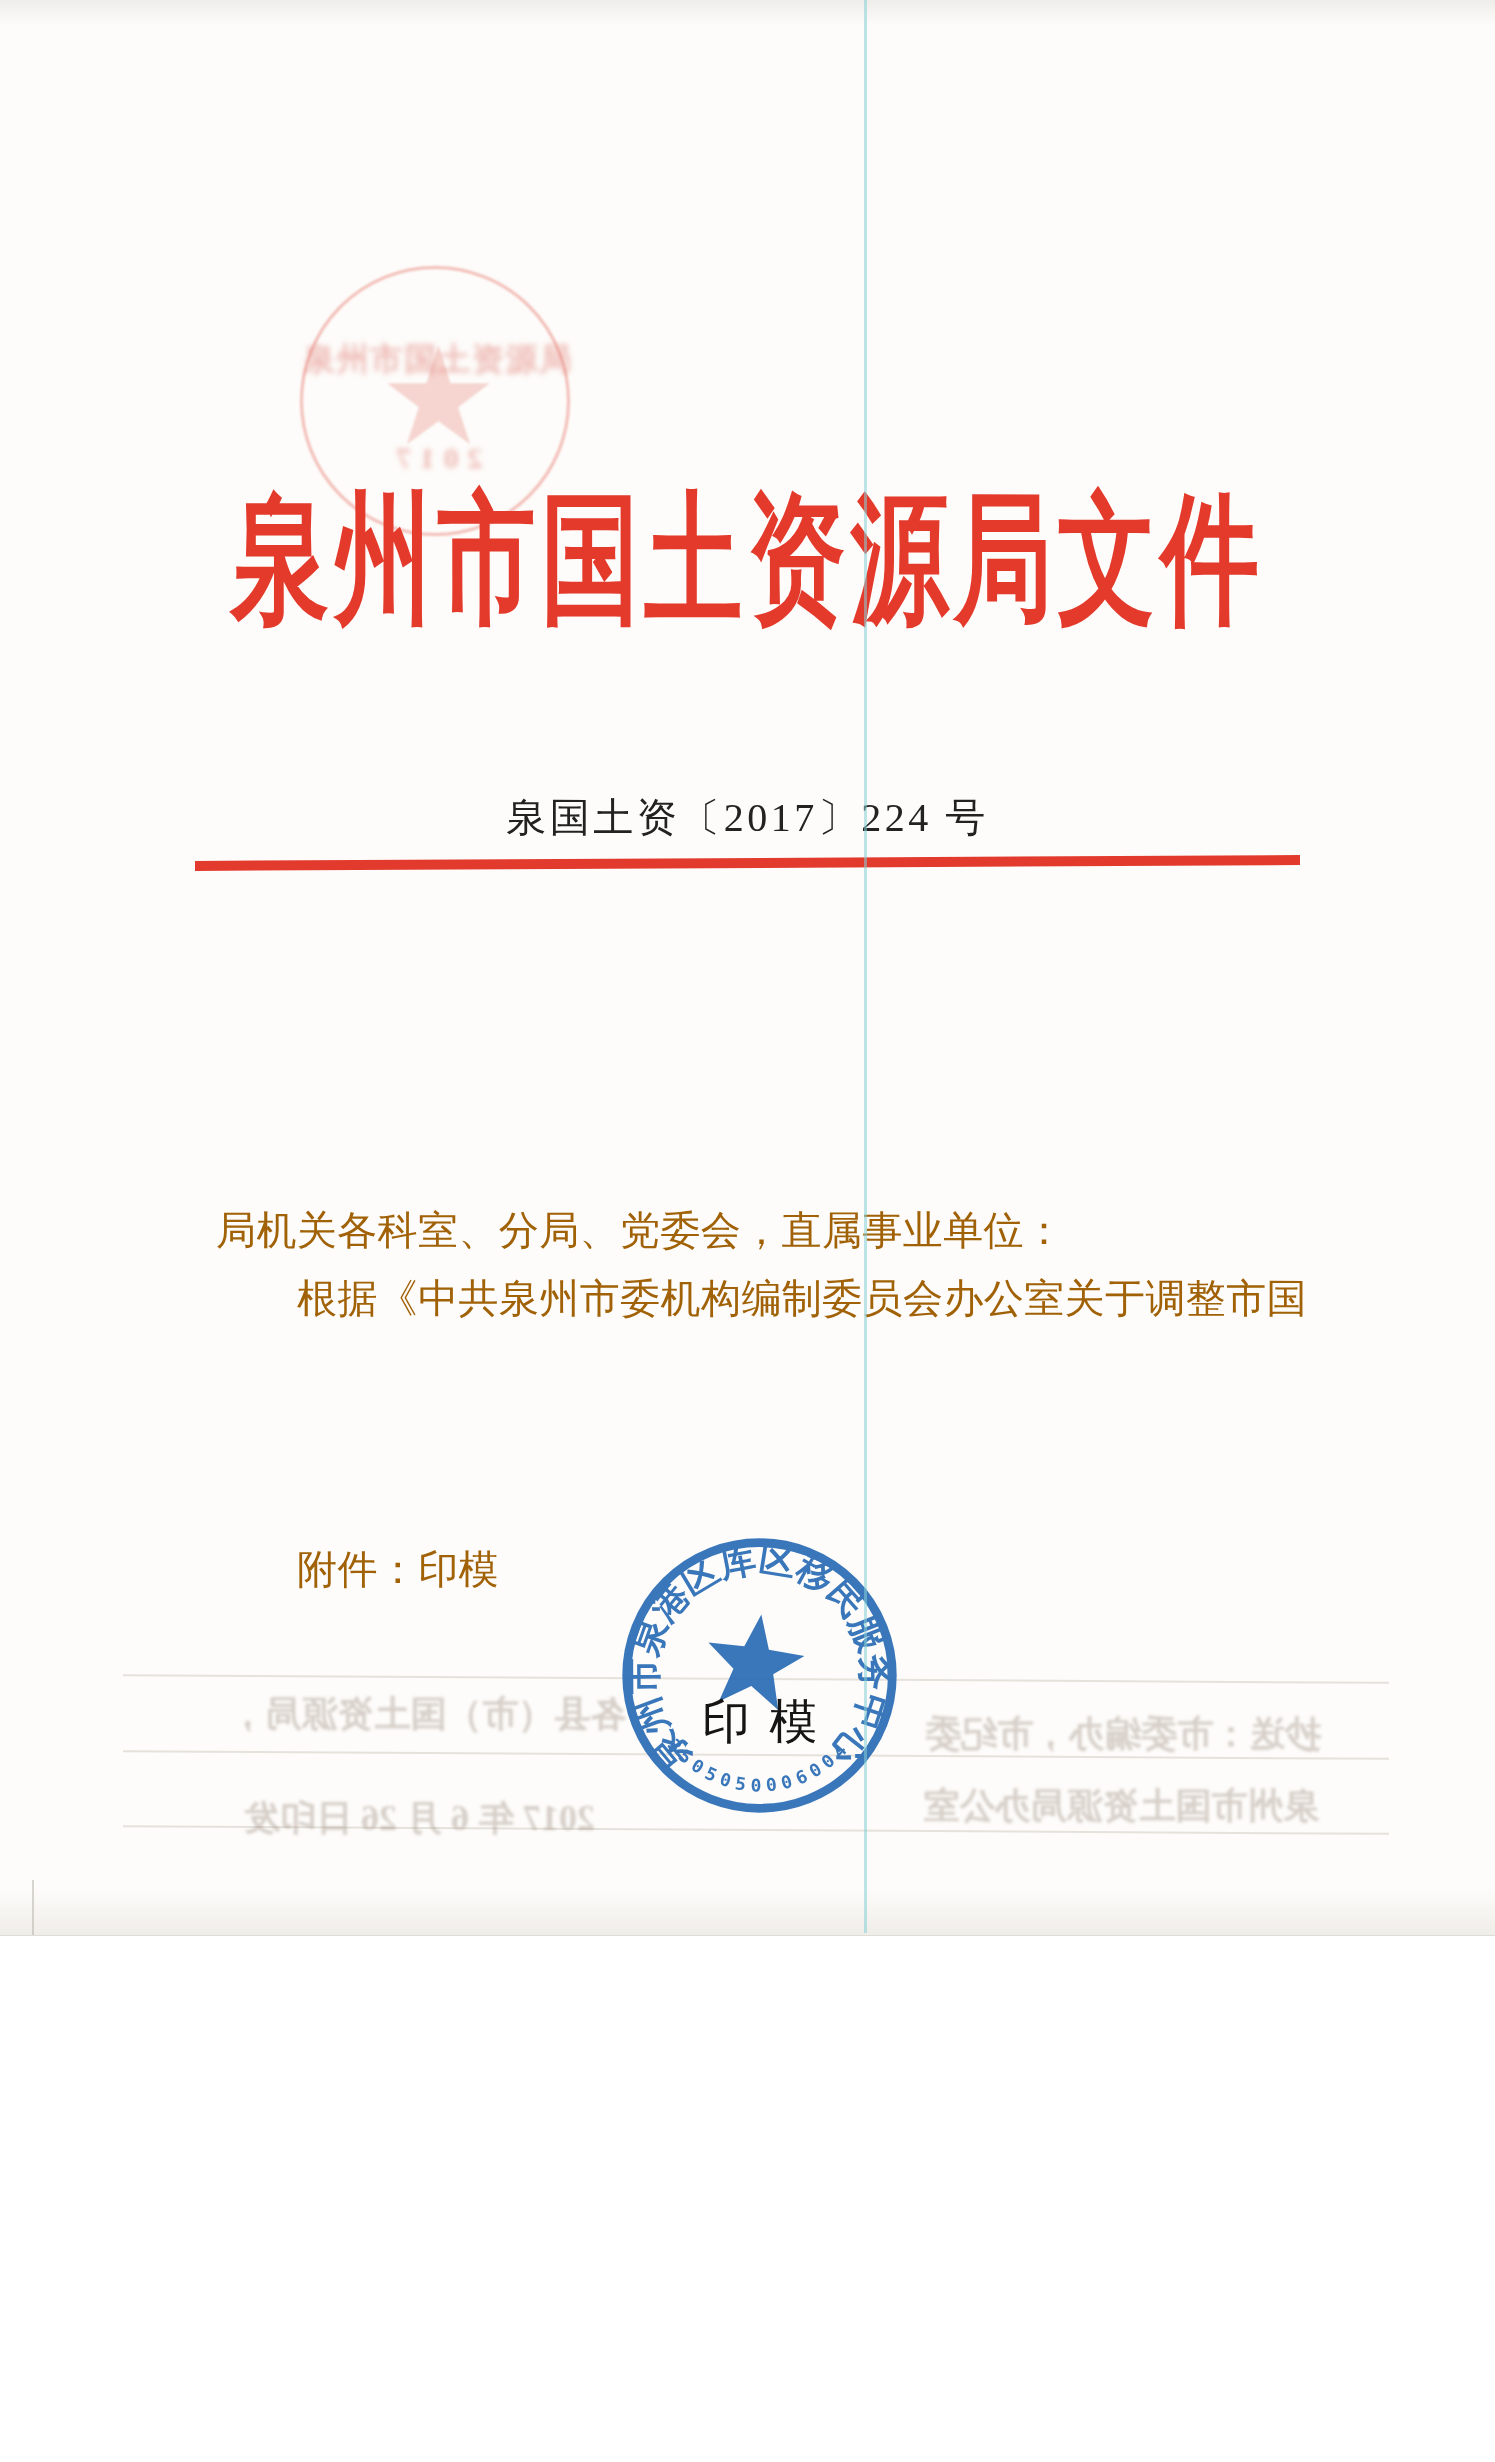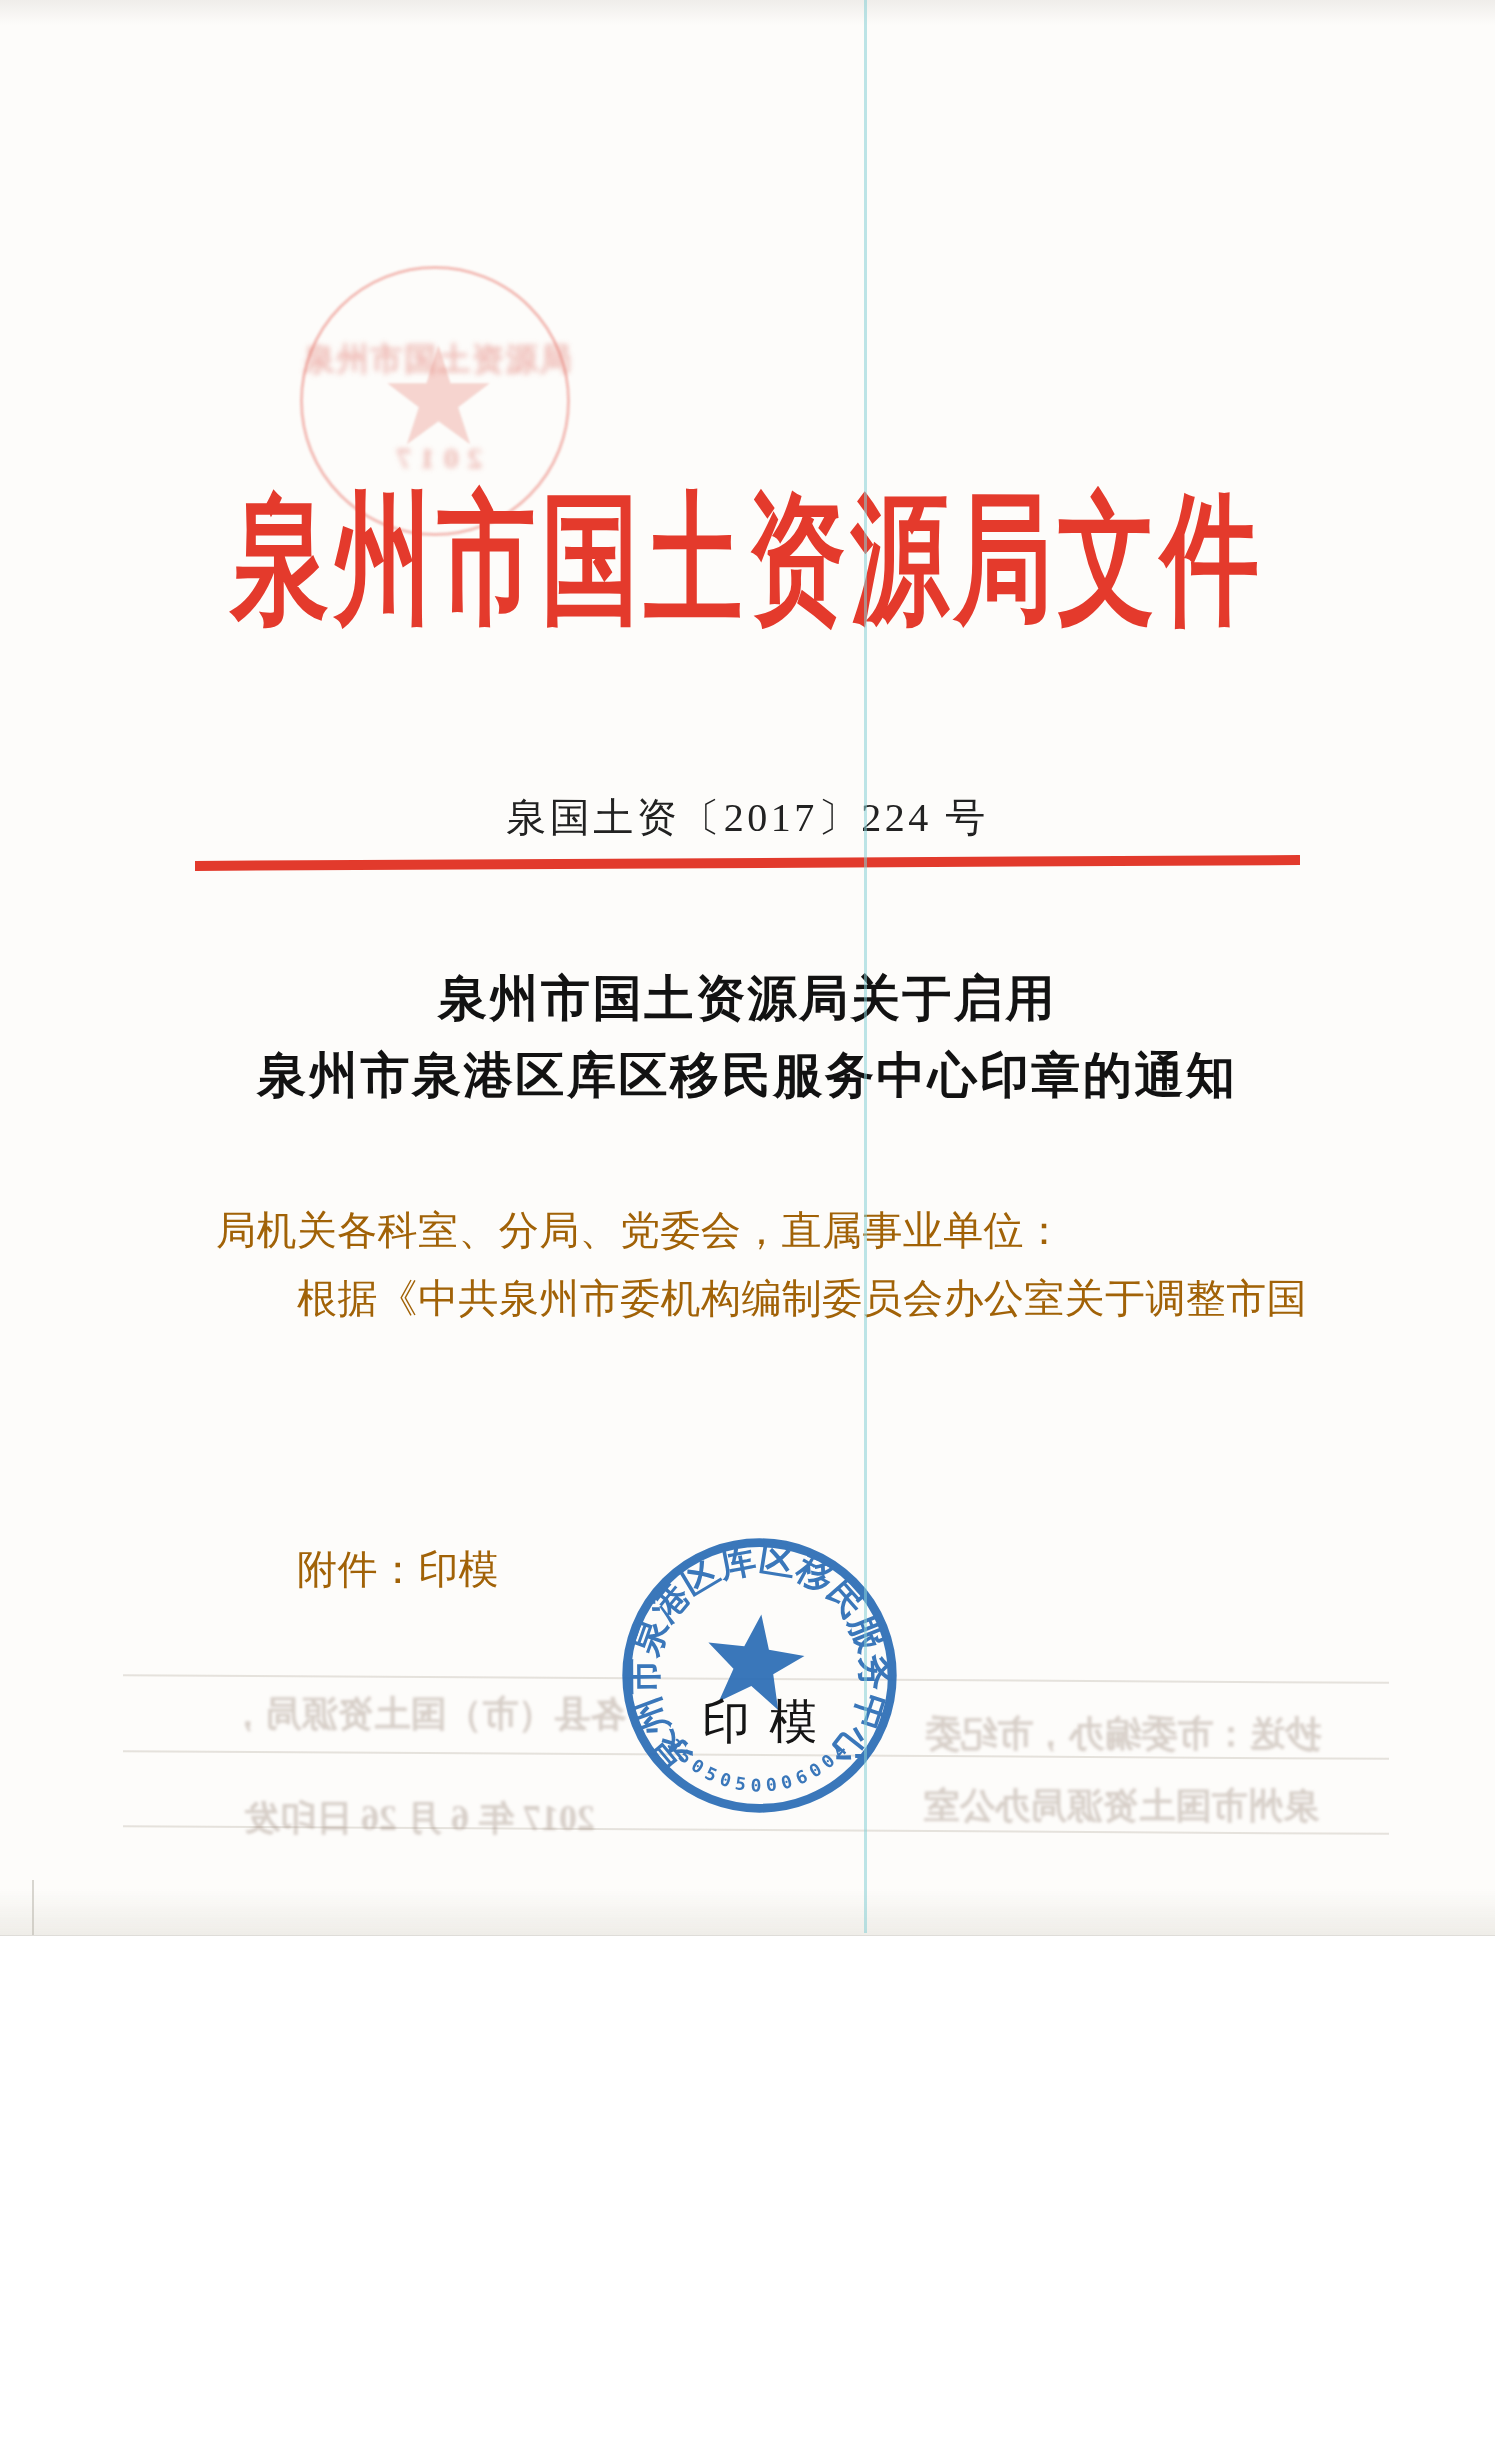--- a/index.html
+++ b/index.html
@@ -130,7 +130,6 @@
 
   <div class="red-rule"></div>
 
-  <div class="subject subject-1">泉州市国土资源局关于启用</div>
   <div class="subject subject-2">泉州市泉港区库区移民服务中心印章的通知</div>
 
   <div class="body-line bl-0">局机关各科室、分局、党委会，直属事业单位：</div>

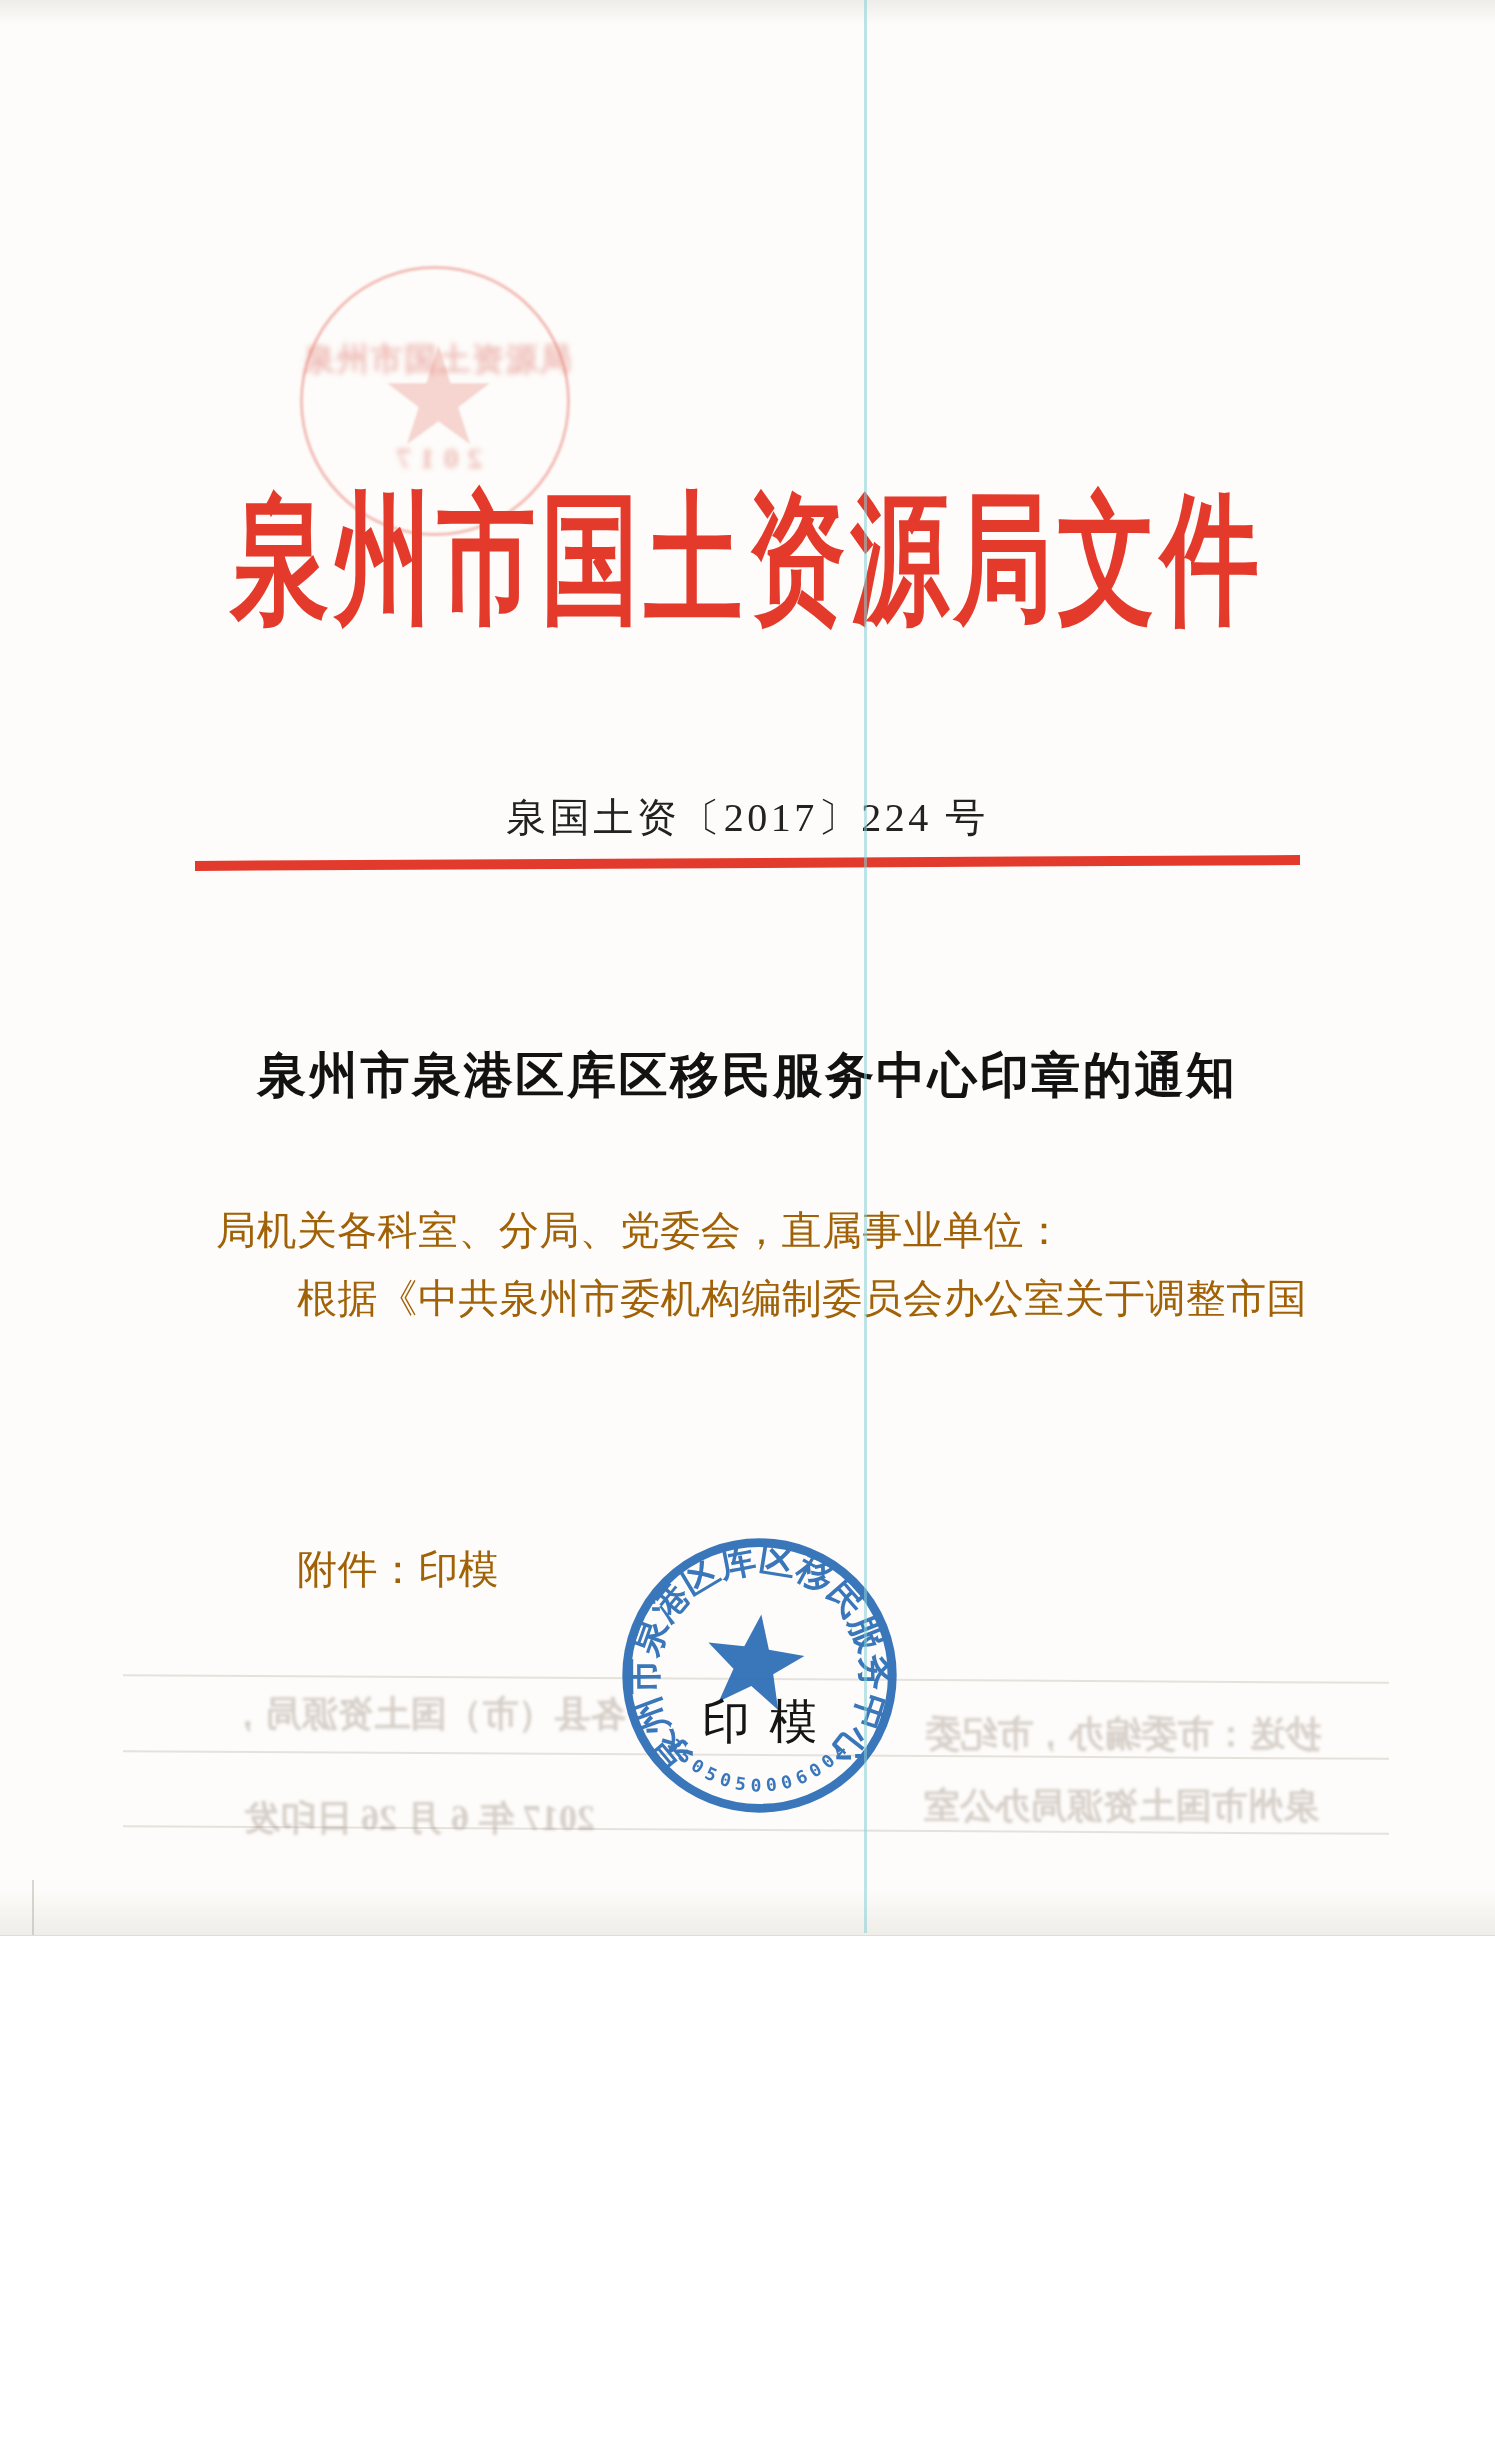--- a/index.html
+++ b/index.html
@@ -130,7 +130,6 @@
 
   <div class="red-rule"></div>
 
-  <div class="subject subject-2">泉州市泉港区库区移民服务中心印章的通知</div>
 
   <div class="body-line bl-0">局机关各科室、分局、党委会，直属事业单位：</div>
   <div class="body-line bl-1">根据《中共泉州市委机构编制委员会办公室关于调整市国</div>

